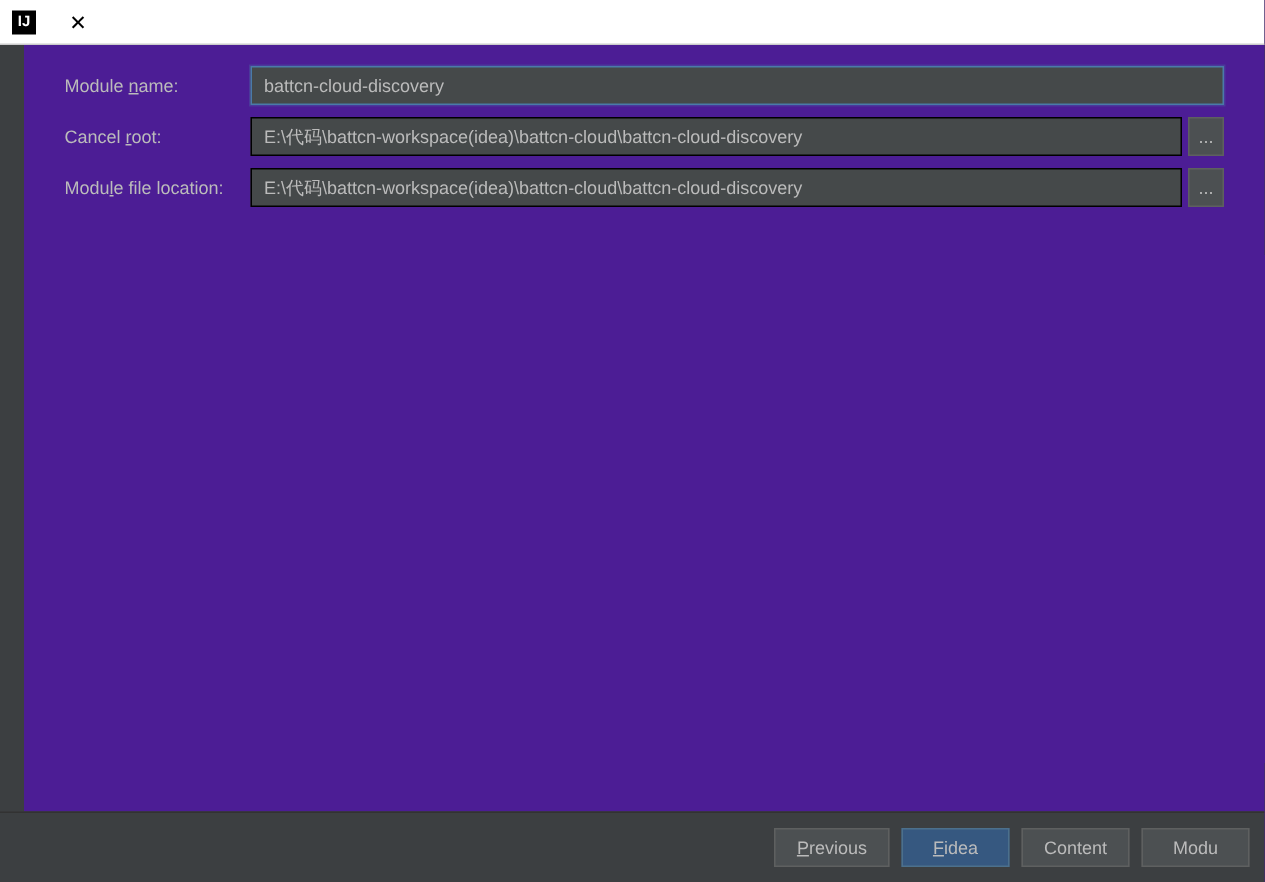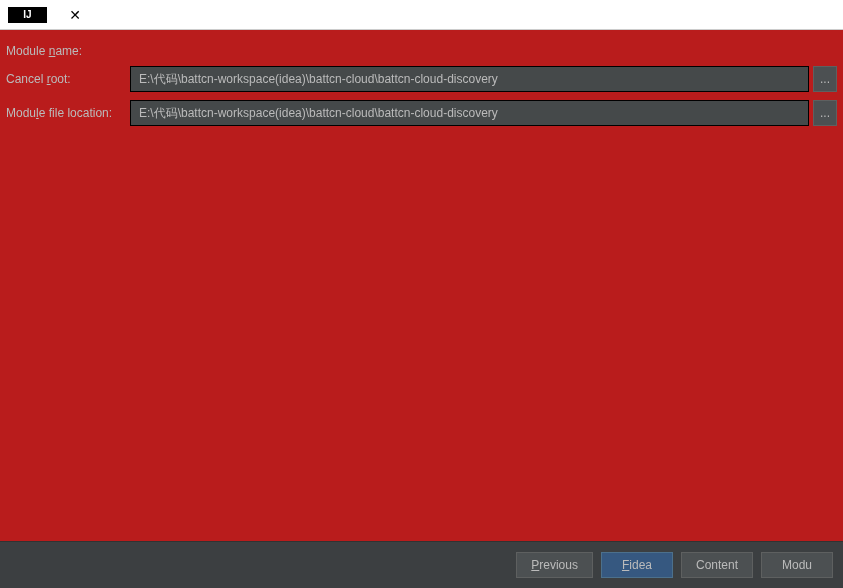--- a/index.html
+++ b/index.html
@@ -28,7 +28,7 @@
       border-bottom: 1px solid #cccccc;
     }
     .titlebar-icon {
-      width: 39px;
+      width: 16px;
       height: 16px;
       background: #000000;
       display: flex;

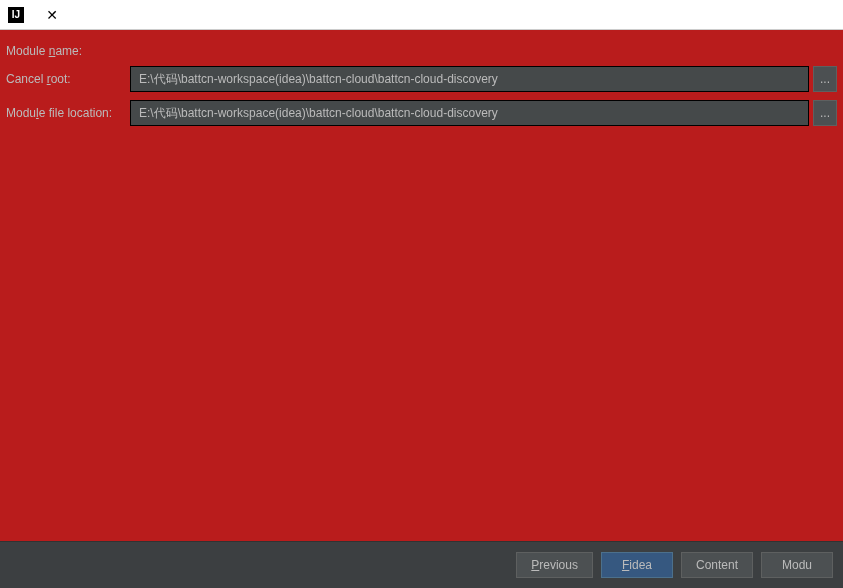--- a/index.html
+++ b/index.html
@@ -59,11 +59,12 @@
     }
     .content {
       flex: 1;
-      background: #b91c1c;
-      padding: 14px 6px;
+      background: #4c1d95;
+      padding: 14px 27px;
       display: flex;
       flex-direction: column;
       gap: 8px;
+      margin-left: 16px;
     }
     .form-row {
       display: flex;

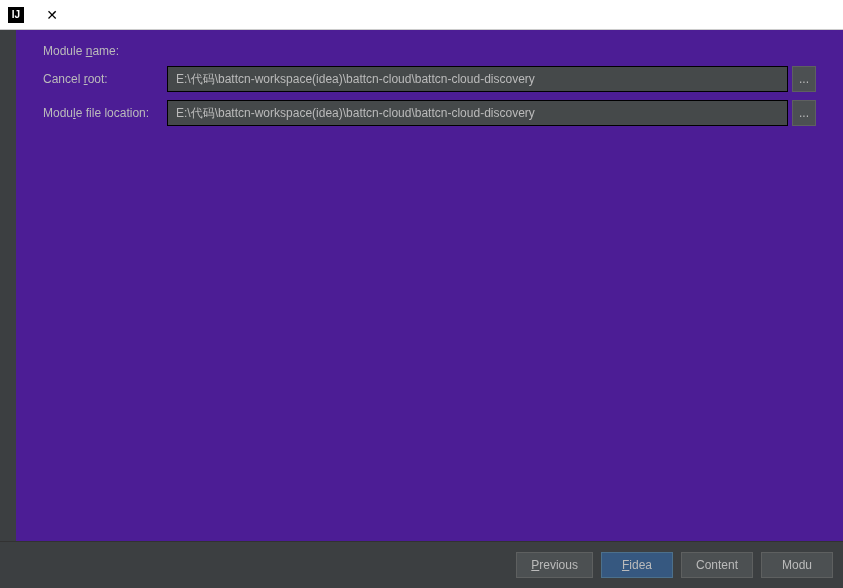--- a/index.html
+++ b/index.html
@@ -150,6 +150,7 @@
 <div class="content">
   <div class="form-row">
     <div class="form-label"><span>Module </span><span class="underline">n</span><span>ame:</span></div>
+    <input type="text" class="form-input focused" value="battcn-cloud-discovery" style="">
   </div>
 
   <div class="form-row">

